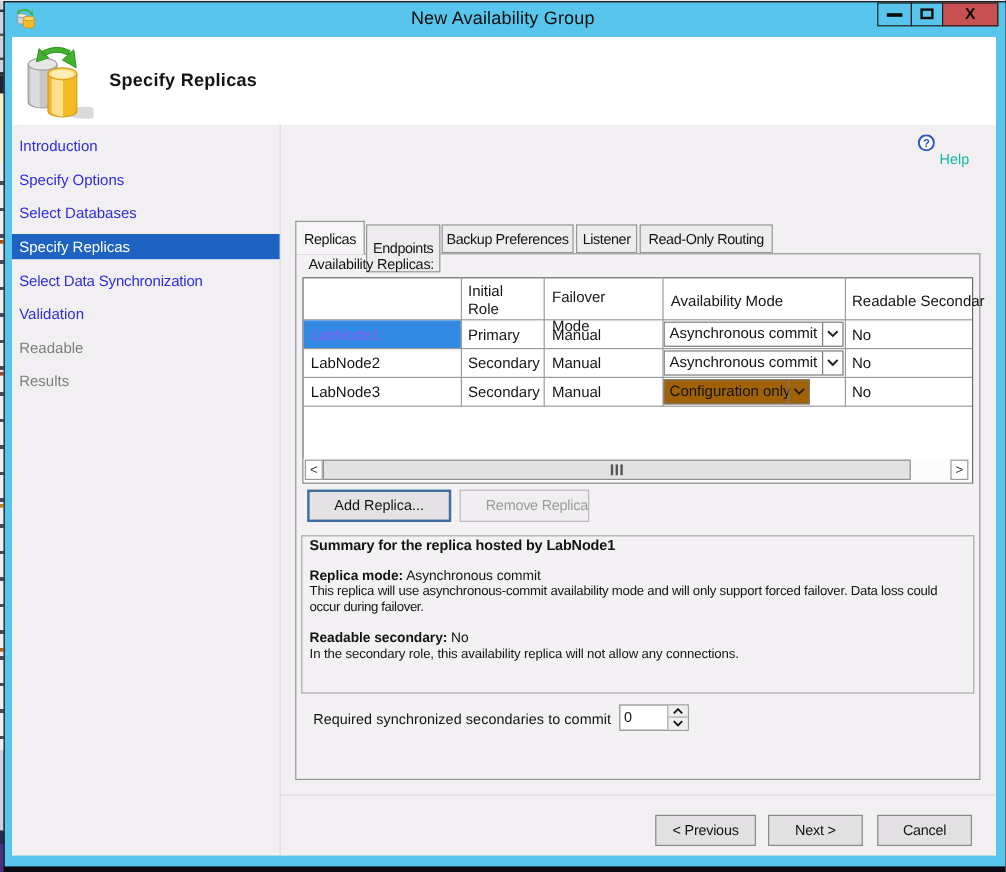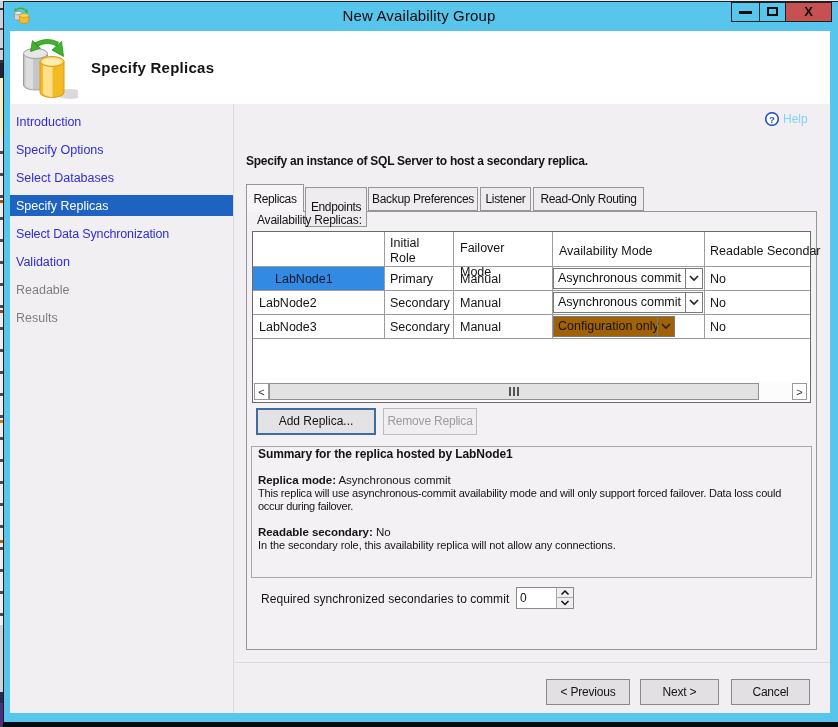--- a/index.html
+++ b/index.html
@@ -94,7 +94,7 @@
     <circle cx="7" cy="7" r="6.3" fill="#ffffff" stroke="#2a52c8" stroke-width="1.6"></circle>
     <text x="7" y="10.5" font-size="9.5" font-weight="bold" fill="#2a52c8" text-anchor="middle" font-family="Liberation Sans">?</text>
   </svg>
-  <div class="t" style="left:783px;top:112px;color:#7dd3fc;">Help</div>
+  <div class="t" style="left:783px;top:126px;color:#14b8a6;">Help</div>
 
   <div class="t b" style="left:246px;top:154px;font-size:12px;letter-spacing:-0.25px;">Specify an instance of SQL Server to host a secondary replica.</div>
 

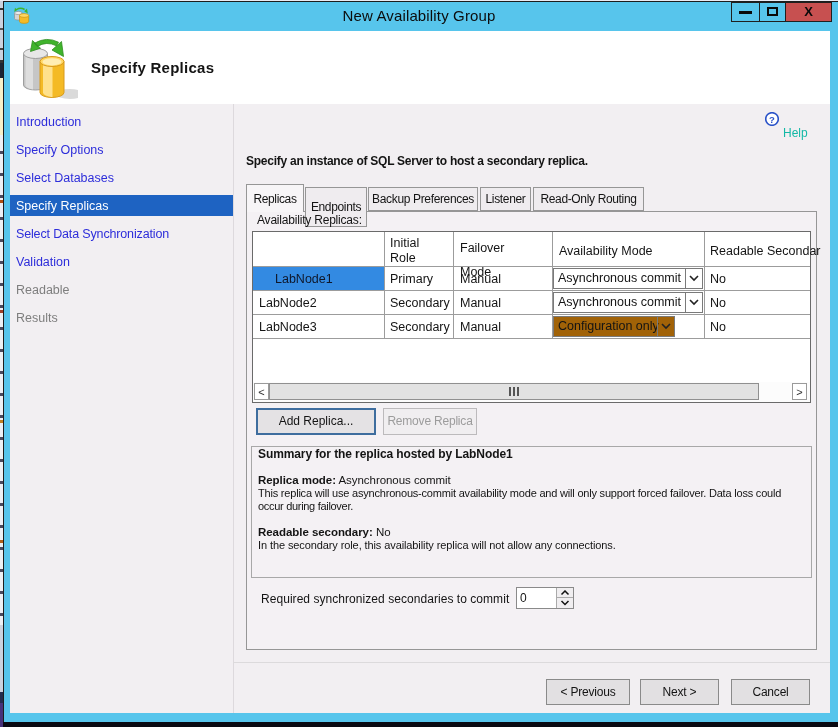--- a/index.html
+++ b/index.html
@@ -96,7 +96,6 @@
   </svg>
   <div class="t" style="left:783px;top:126px;color:#14b8a6;">Help</div>
 
-  <div class="t b" style="left:246px;top:154px;font-size:12px;letter-spacing:-0.25px;">Specify an instance of SQL Server to host a secondary replica.</div>
 
   <div class="abs" style="left:246px;top:211px;width:571px;height:439px;border:1px solid #969696;background:#f4f1f4;"></div>
 

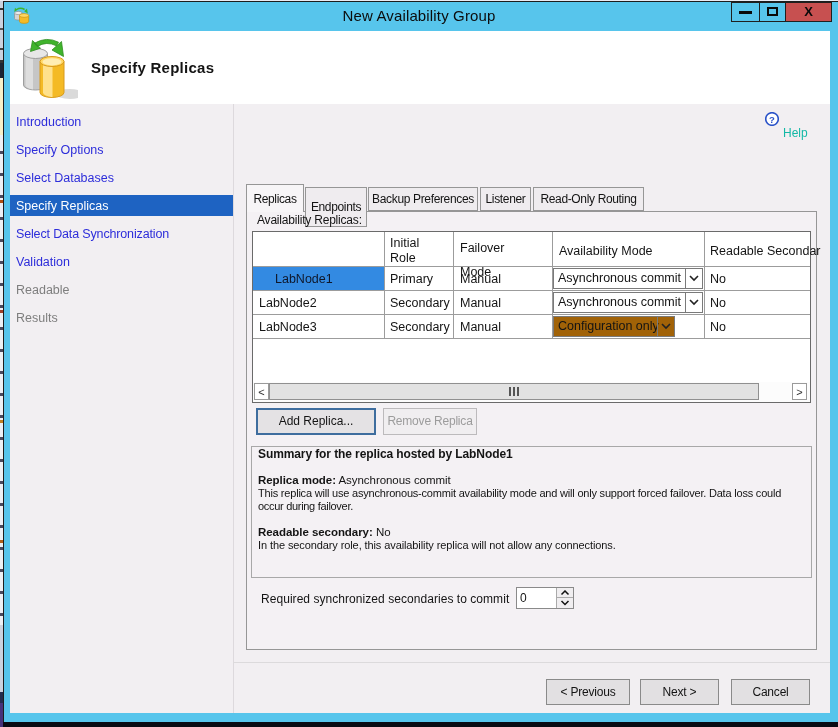--- a/index.html
+++ b/index.html
@@ -126,7 +126,7 @@
     <div class="g" style="left:457px;top:12px;">Readable Secondar</div>
 
     <div class="abs" style="left:0px;top:35px;width:131px;height:23px;background:#338ae2;"></div>
-    <div class="g" style="left:22px;top:40px;color:#0f172a;">LabNode1</div>
+    <div class="g" style="left:6px;top:40px;color:#8b5cf6;">LabNode1</div>
     <div class="g" style="left:137px;top:40px;">Primary</div>
     <div class="g" style="left:207px;top:40px;">Manual</div>
     <div class="g" style="left:6px;top:64px;">LabNode2</div>

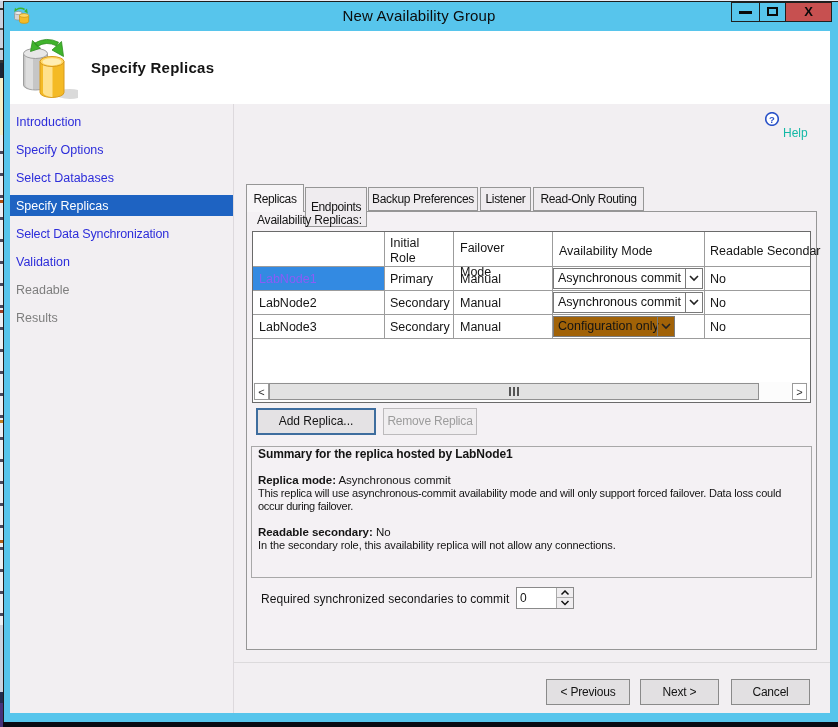--- a/index.html
+++ b/index.html
@@ -172,7 +172,7 @@
   </div>
 
   <div class="abs" style="left:256px;top:408px;width:120px;height:27px;border:2px solid #3e6d9e;background:#e4e2e4;text-align:center;font-size:12px;line-height:23px;color:#141414;">Add Replica...</div>
-  <div class="abs" style="left:383px;top:408px;width:94px;height:27px;border:1px solid #bcbabc;background:#f0eef0;text-align:center;font-size:12px;letter-spacing:-0.2px;line-height:25px;color:#9c9c9c;">Remove Replica</div>
+  <div class="abs" style="left:383px;top:408px;width:108px;height:27px;border:1px solid #bcbabc;background:#f0eef0;text-align:right;font-size:12px;letter-spacing:-0.2px;line-height:25px;color:#9c9c9c;">Remove Replica</div>
 
   <div class="abs" style="left:251px;top:446px;width:561px;height:132px;border:1px solid #a8a8a8;background:#f4f1f4;"></div>
   <div class="t b" style="left:258px;top:447px;letter-spacing:-0.1px;">Summary for the replica hosted by LabNode1</div>

